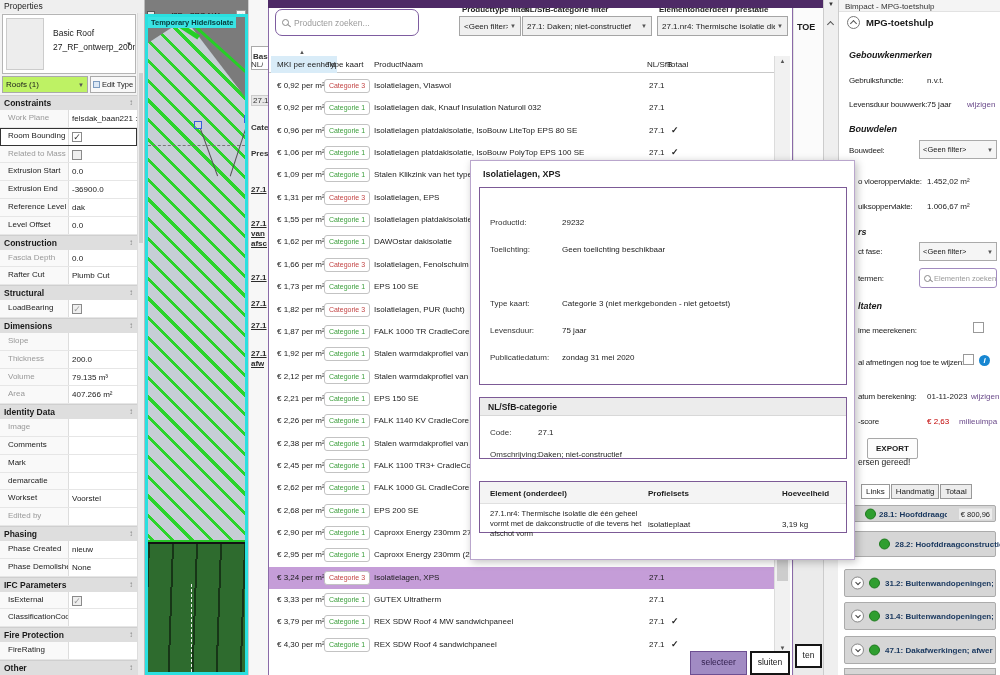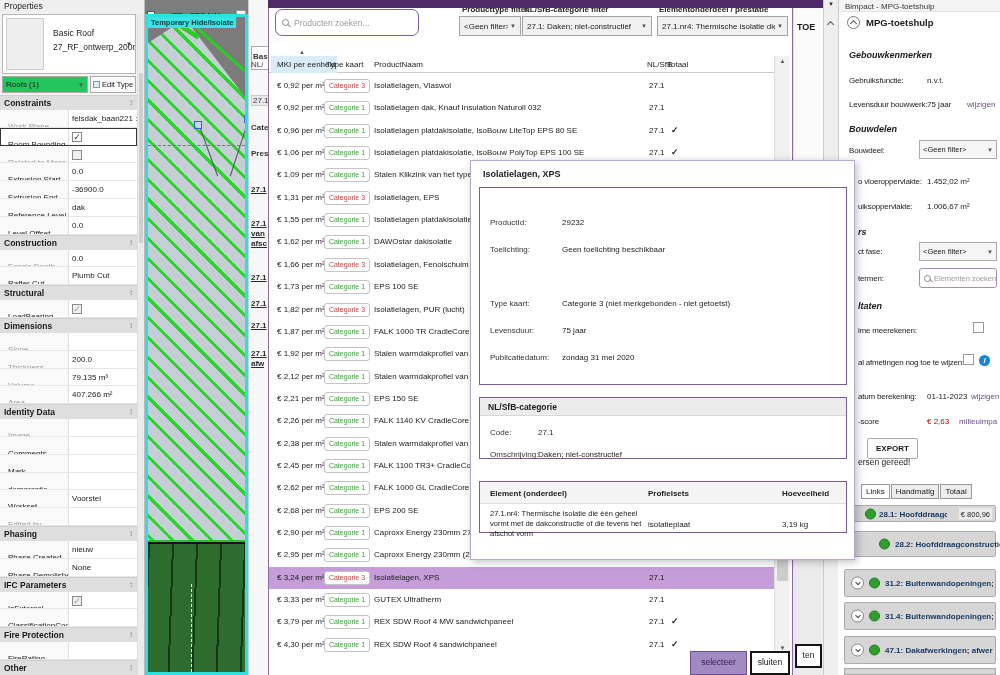--- a/index.html
+++ b/index.html
@@ -16,7 +16,7 @@
   #type-text{padding:12px 8px 0 6px;font-size:8.5px;line-height:1.6;overflow:hidden;white-space:nowrap}
   #type-caret{position:absolute;right:3px;top:26px;font-size:6px;color:#444}
   #selector-row{display:flex;height:17px;margin:2px 8px 2px 2px;gap:2px}
-  #roofs-select{flex:1;background:#22c55e;border:1px solid #aaa;display:flex;justify-content:space-between;align-items:center;padding:0 3px;font-size:8px}
+  #roofs-select{flex:1;background:#bef264;border:1px solid #aaa;display:flex;justify-content:space-between;align-items:center;padding:0 3px;font-size:8px}
   #roofs-select .sc{font-size:6px;color:#555}
   #edit-type{width:46px;display:flex;align-items:center;gap:2px;border:1px solid #aaa;background:#f8f8f8;padding:0 2px;font-size:7.5px;white-space:nowrap}
   #et-icon{width:7px;height:7px;border:1px solid #7d9cc0;background:#dce8f5;flex:none}

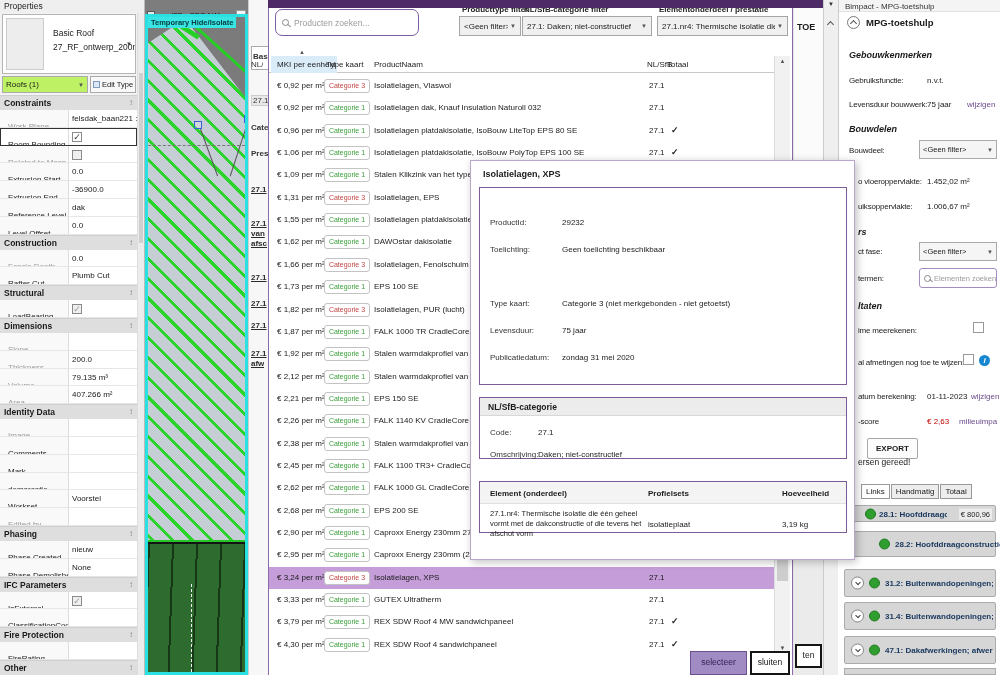--- a/index.html
+++ b/index.html
@@ -24,7 +24,7 @@
   .psec-header{height:15px;background:#dedede;font-weight:bold;font-size:8.5px;display:flex;justify-content:space-between;padding:2px 4px 0 4px;border-top:1px solid #cfcfcf}
   .pin{color:#888;font-size:8px;font-weight:normal}
   .prow2{display:flex;height:17.8px;border-bottom:1px solid #e6e6e6;background:#f9f9f9}
-  .plabel{width:68px;padding:12px 2px 0 8px;font-size:8px;white-space:nowrap;overflow:hidden;color:#222}
+  .plabel{width:68px;padding:3px 2px 0 8px;font-size:8px;white-space:nowrap;overflow:hidden;color:#222}
   .plabel.dim{color:#999}
   .pvalue{flex:1;background:#fff;border-left:1px solid #ddd;padding:4px 2px 0 3px;font-size:8px;white-space:nowrap;overflow:hidden}
   .active-row{outline:1px solid #333;outline-offset:-1px;background:#fff}

